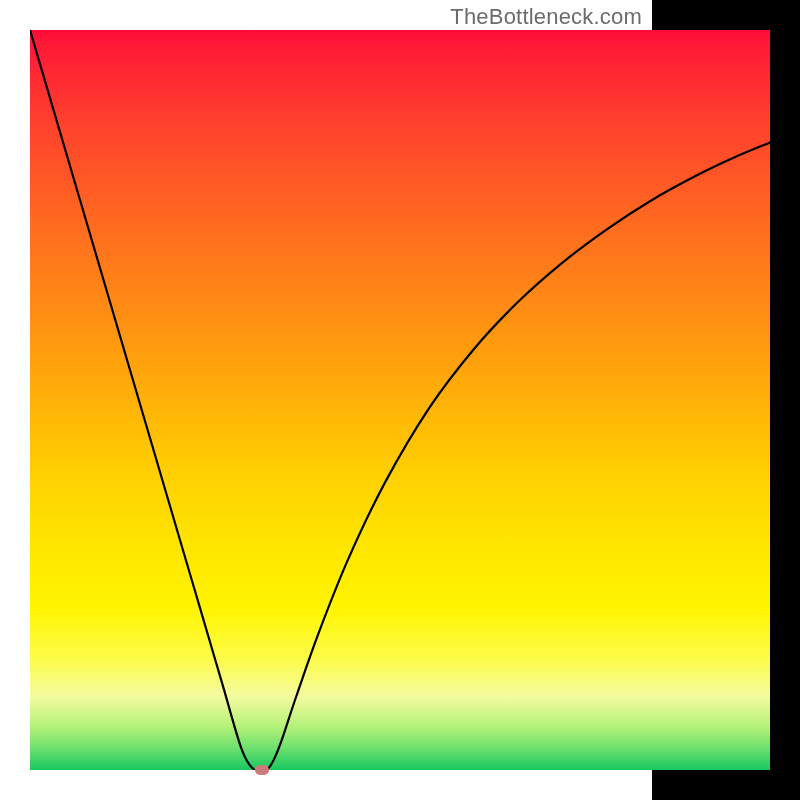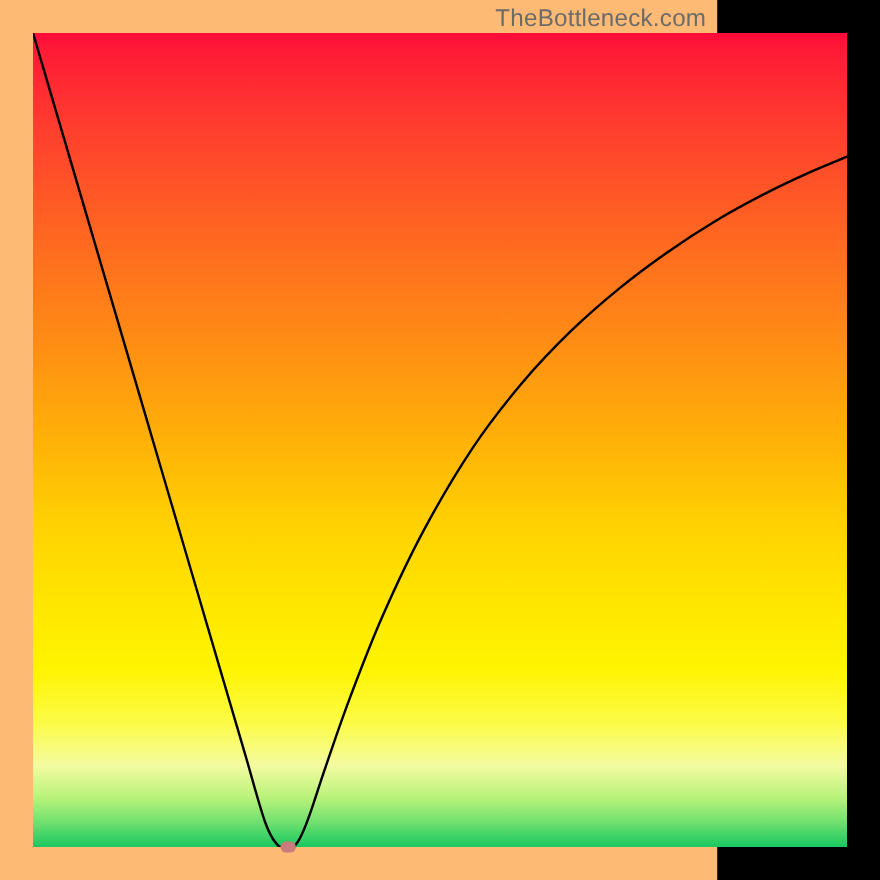--- a/index.html
+++ b/index.html
@@ -15,7 +15,7 @@
     position: relative;
     width: 652px;
     height: 800px;
-    background: #fdba74;
+    background: #ffffff;
   }
   .plot-area {
     position: absolute;

